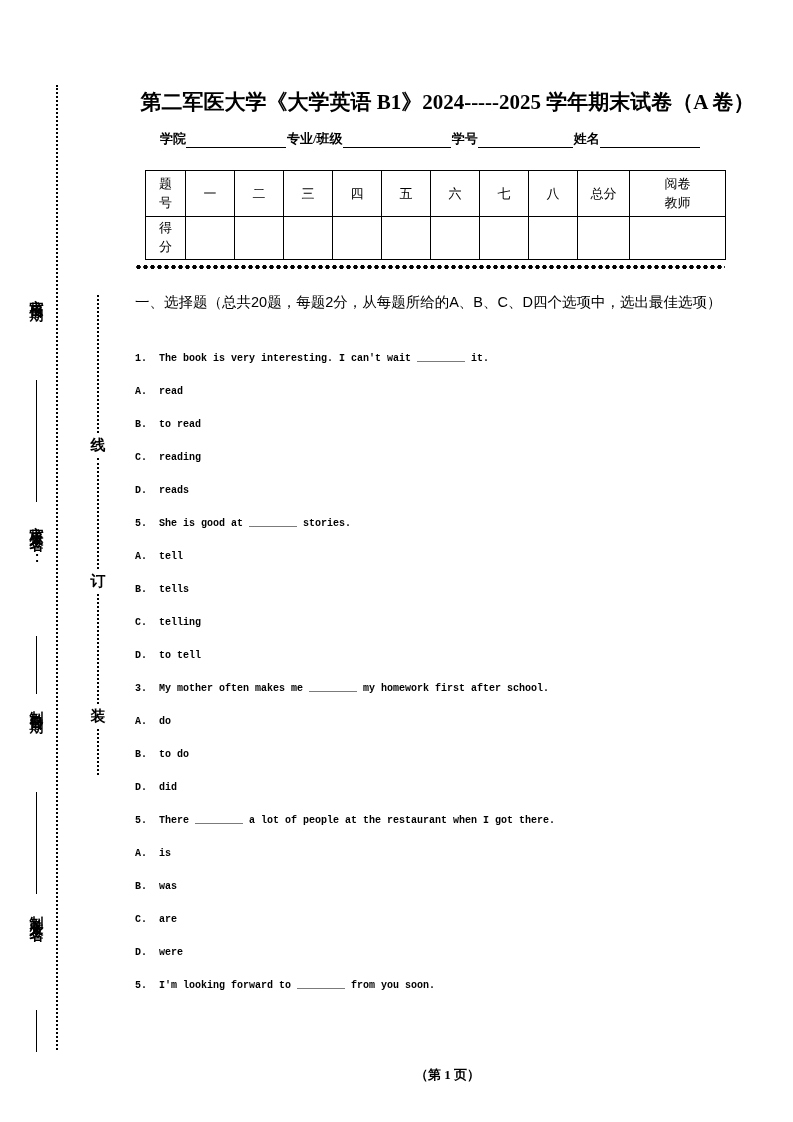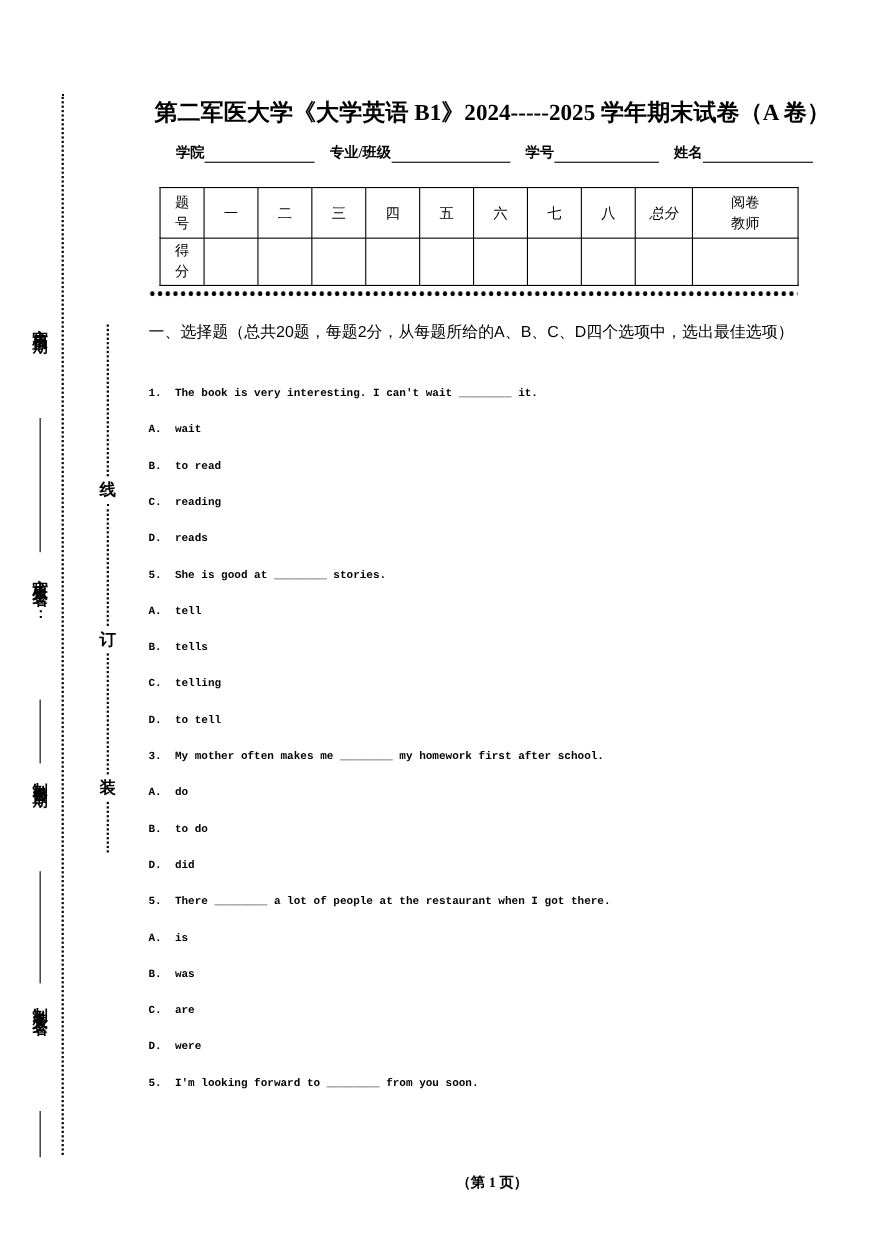--- a/index.html
+++ b/index.html
@@ -43,7 +43,7 @@
   }
   .info-line {
     position:absolute; left:160px; top:130px; width:600px;
-    display:flex; align-items:flex-end; gap:14px;
+    display:flex; align-items:flex-end; gap:1px;
     font-size:13px; font-weight:bold;
   }
   .info-field { display:flex; align-items:flex-end; }

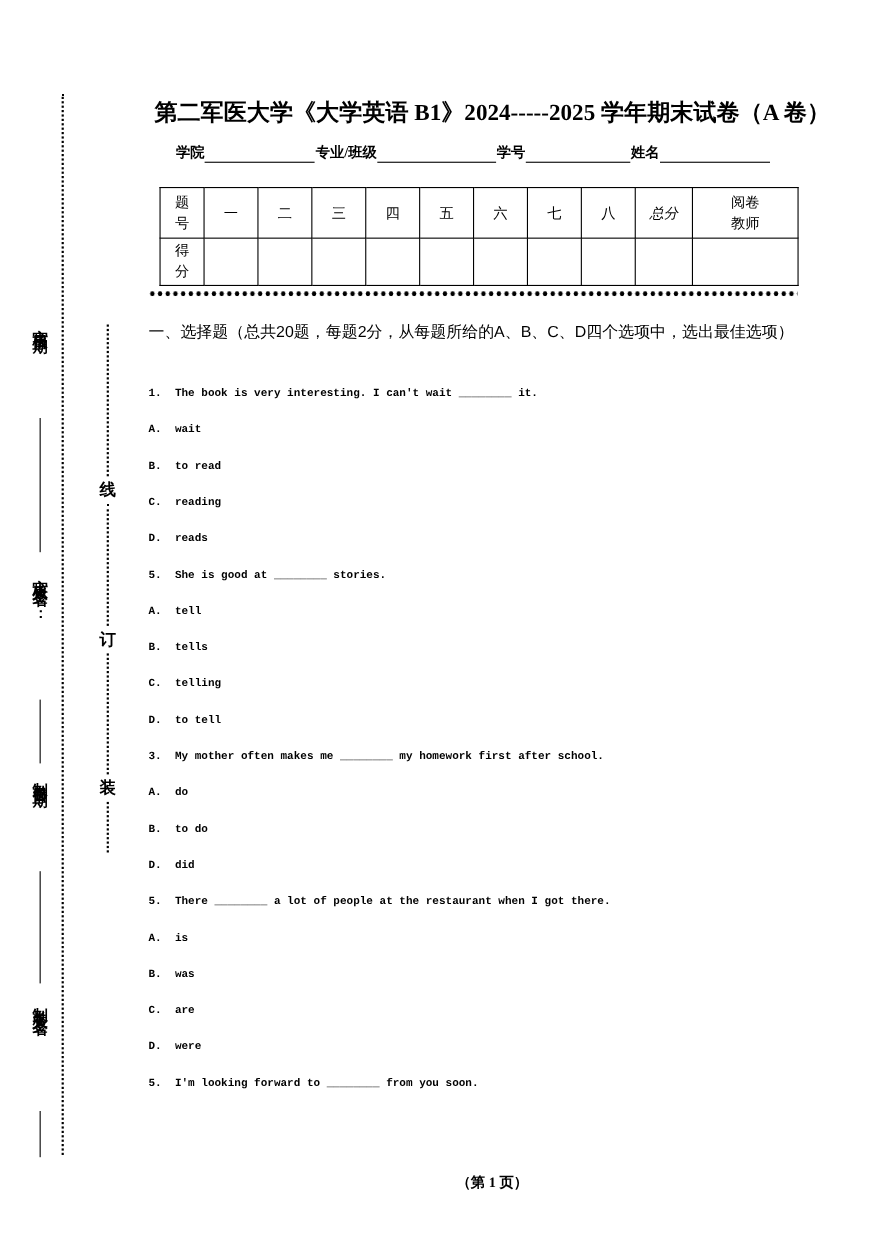--- a/index.html
+++ b/index.html
@@ -69,7 +69,7 @@
   table.score tr.r2 td { height:42px; }
   td.c-corner { width:40px; }
   td.c-num { width:49px; }
-  td.c-total { width:52px;font-style:italic; }
+  td.c-total { width:52px; }
   td.c-wide { width:96px; }
   .wrap1 { display:inline-block; width:1.15em; line-height:1.45; }
   .wrap2 { display:inline-block; width:2.3em; line-height:1.45; }

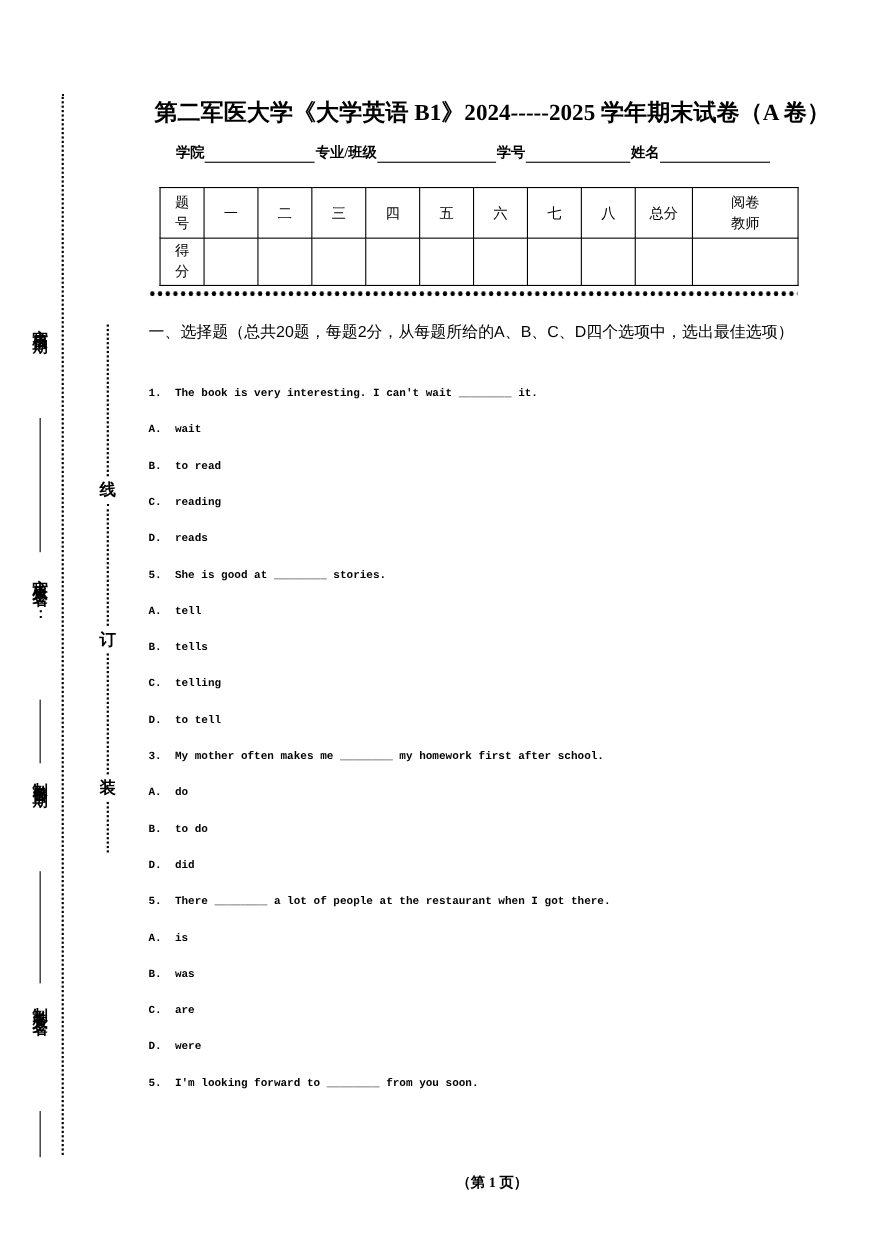--- a/index.html
+++ b/index.html
@@ -192,7 +192,7 @@
   <div class="questions" id="questions">
       <div class="question">
         <div class="qline">1.  The book is very interesting. I can't wait ________ it.</div>
-        <div class="qline">A.  wait</div>
+        <div class="qline">A.  read</div>
         <div class="qline">B.  to read</div>
         <div class="qline">C.  reading</div>
         <div class="qline">D.  reads</div>

